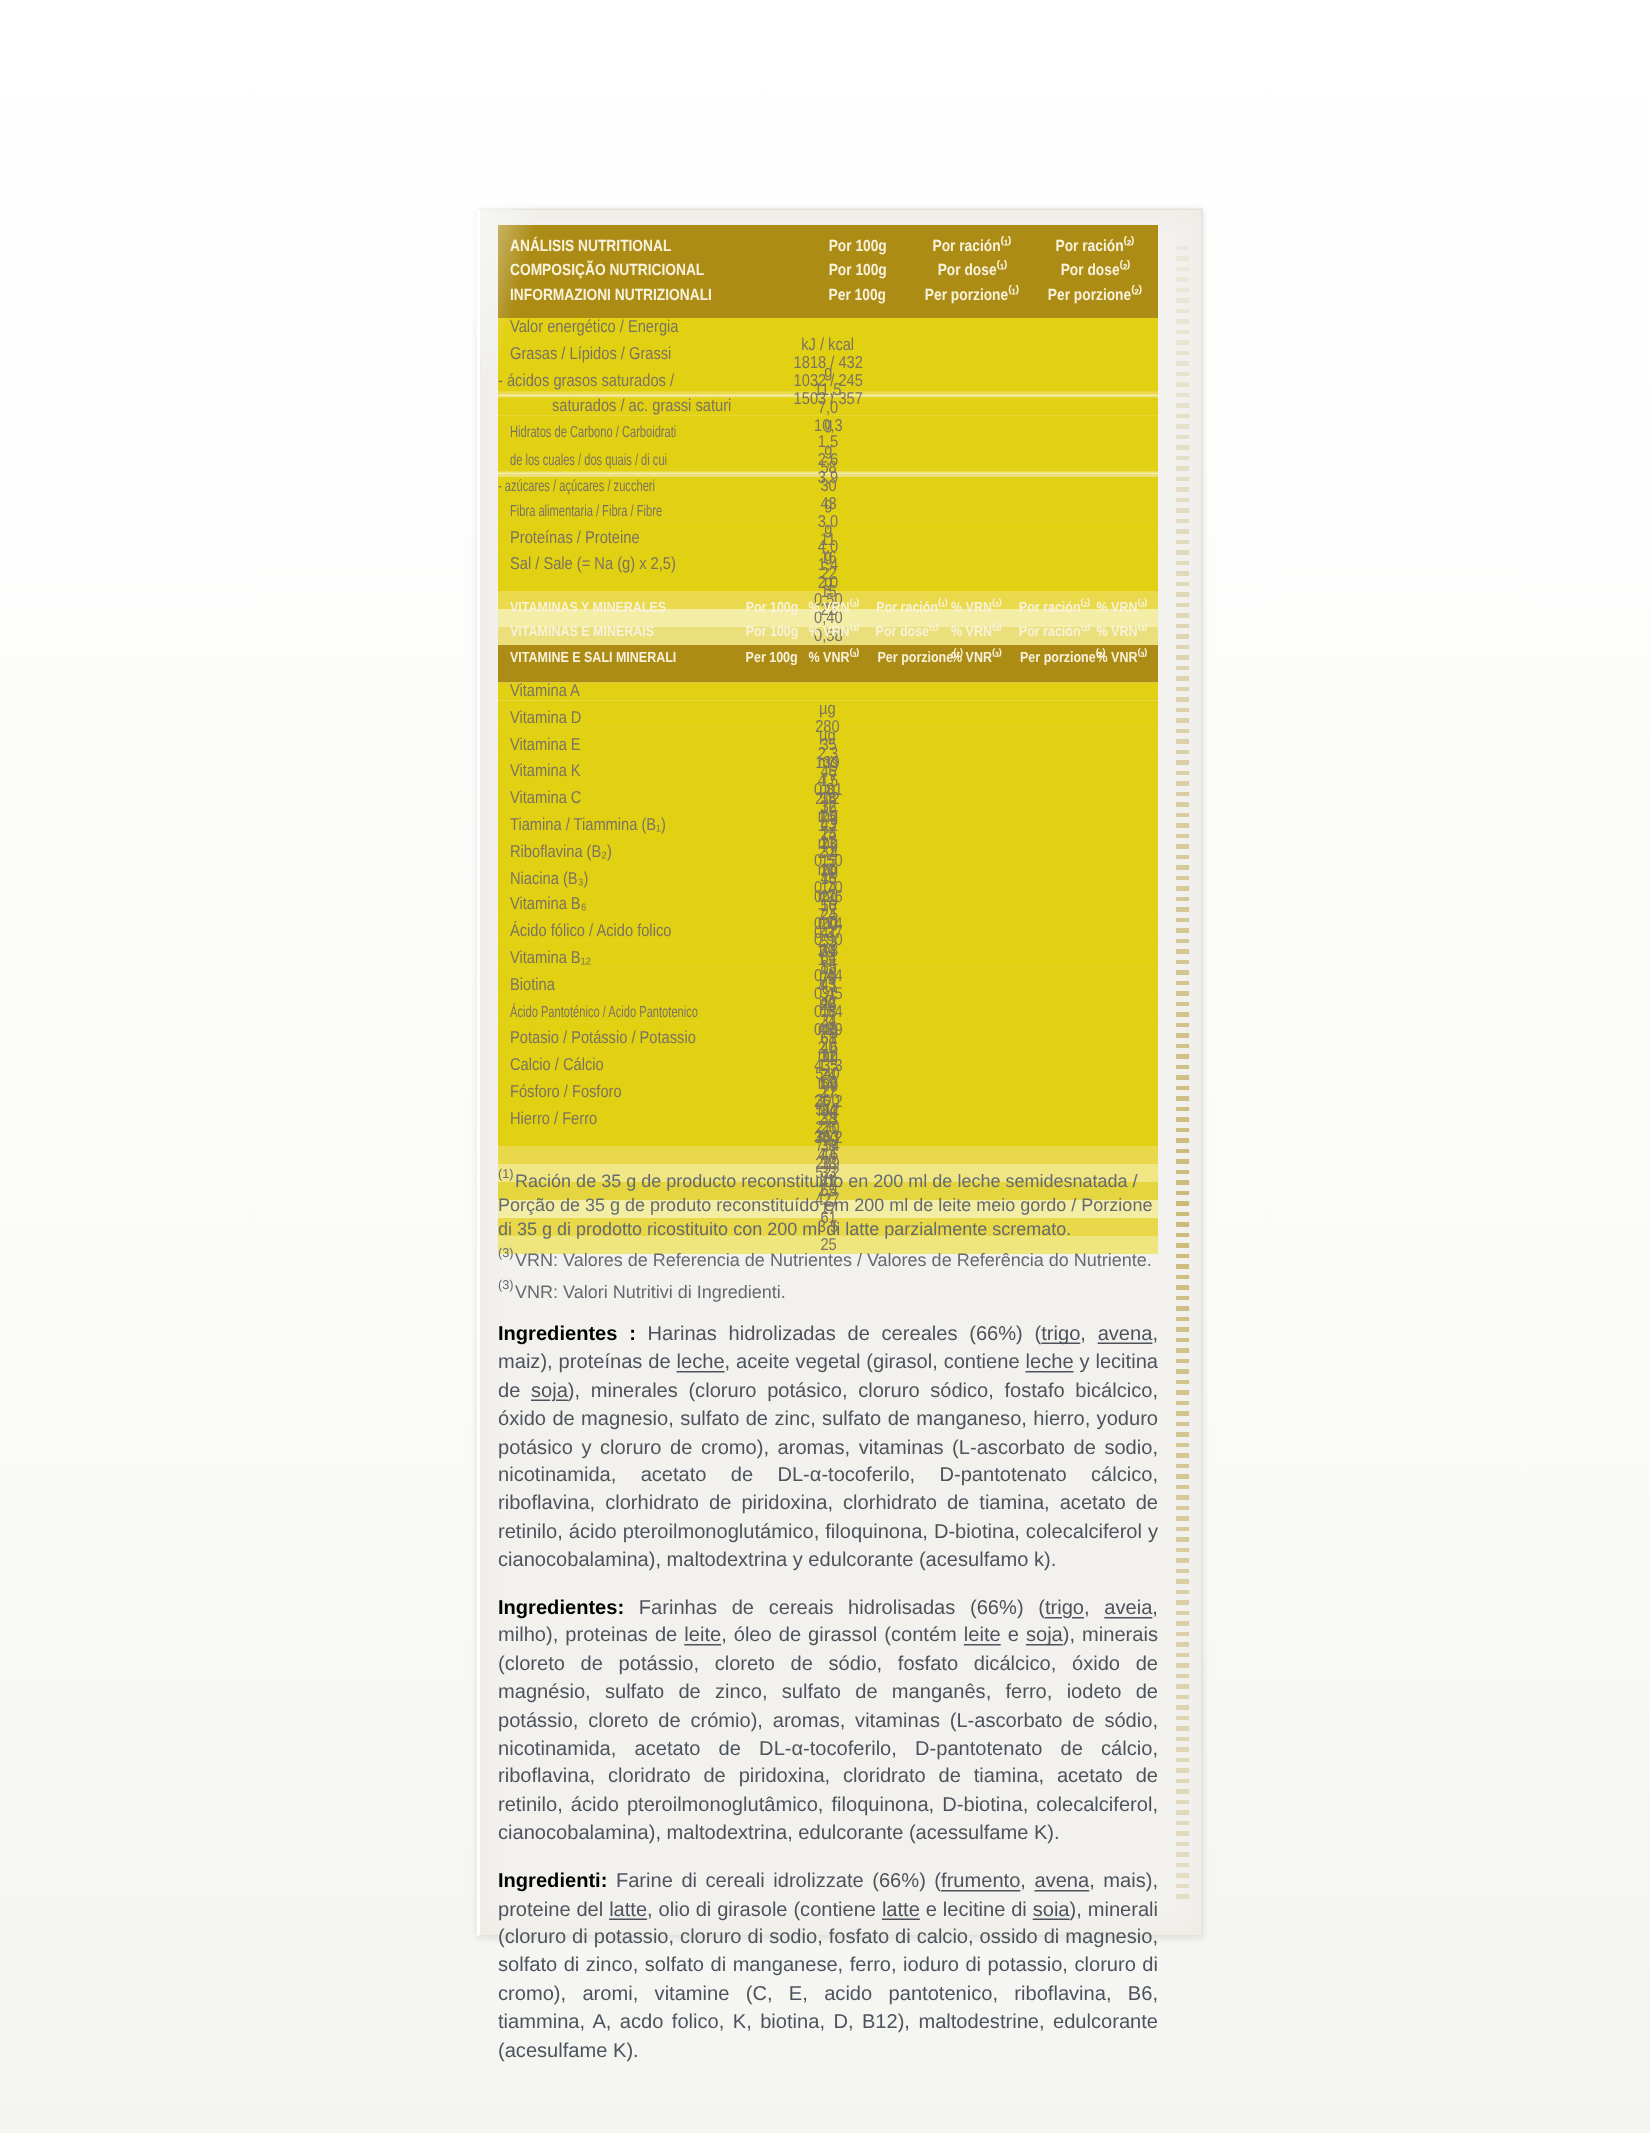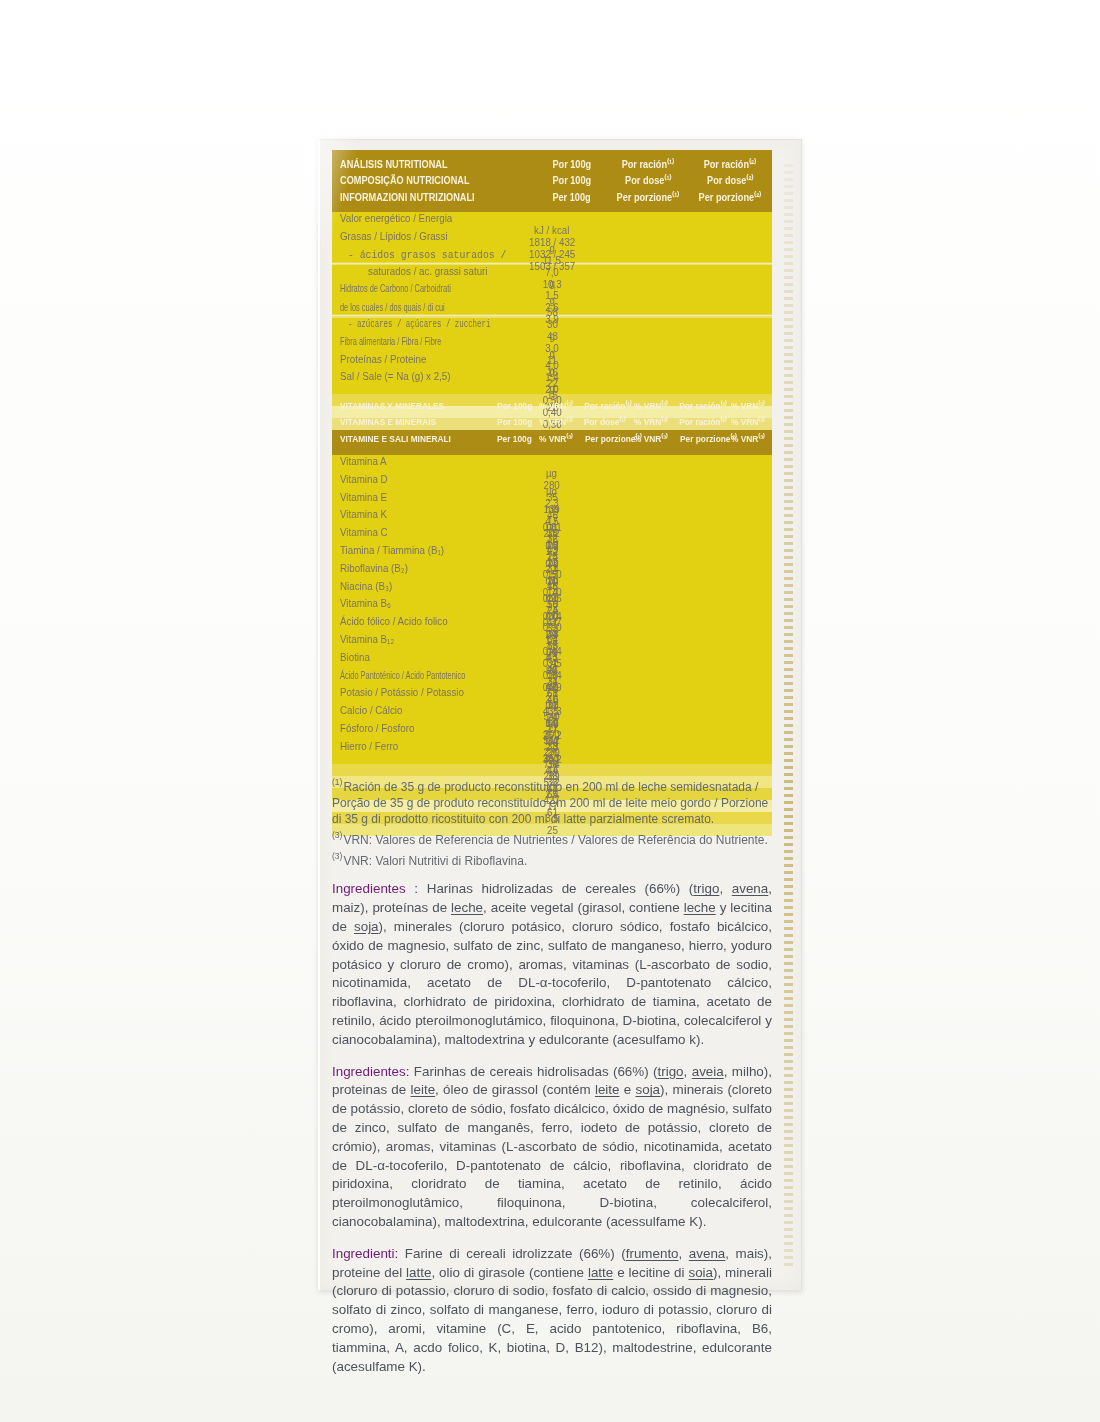--- a/index.html
+++ b/index.html
@@ -60,7 +60,7 @@
   .c-label > span{transform-origin:0 50%;}
   .c-unit{justify-content:center;background:var(--base-yellow,#e2d012);}
   .c-val{justify-content:center;}
-  .ind1{padding-left:16px;font-family:Liberation Mono, monospace;}
+  .ind1{padding-left:0;}
   .ind2{padding-left:36px;}
   .tight > span{transform:scaleX(.70);font-size:10.6px;}
 

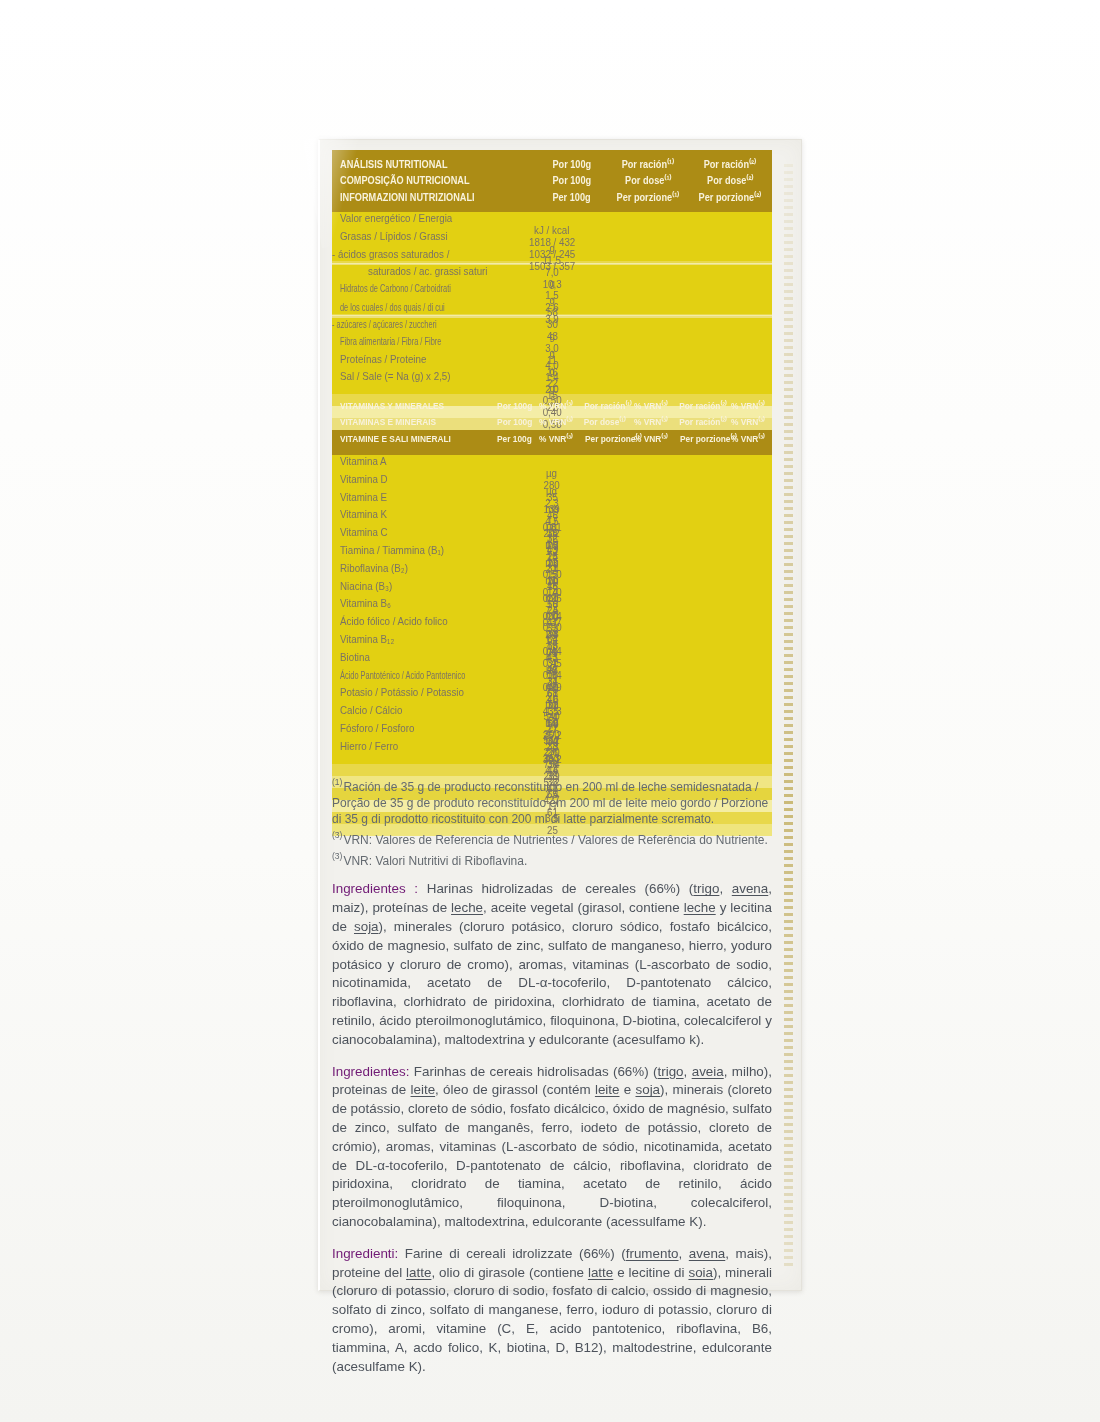--- a/index.html
+++ b/index.html
@@ -781,7 +781,7 @@
       <div class="footnotes" id="footnotes">
           <div class="fn"><span class="fn-marker">(1)</span><span class="fn-text">Ración de 35 g de producto reconstituido en 200 ml de leche semidesnatada / Porção de 35 g de produto reconstituído em 200 ml de leite meio gordo / Porzione di 35 g di prodotto ricostituito con 200 ml di latte parzialmente scremato.</span></div>
           <div class="fn"><span class="fn-marker">(3)</span><span class="fn-text">VRN: Valores de Referencia de Nutrientes / Valores de Referência do Nutriente.</span></div>
-          <div class="fn"><span class="fn-marker">(3)</span><span class="fn-text">VNR: Valori Nutritivi di Riboflavina.</span></div>
+          <div class="fn"><span class="fn-marker">(3)</span><span class="fn-text">VNR: Valori Nutritivi di Ingredienti.</span></div>
         </div>
 
       <div class="ingredients" id="ingredients">

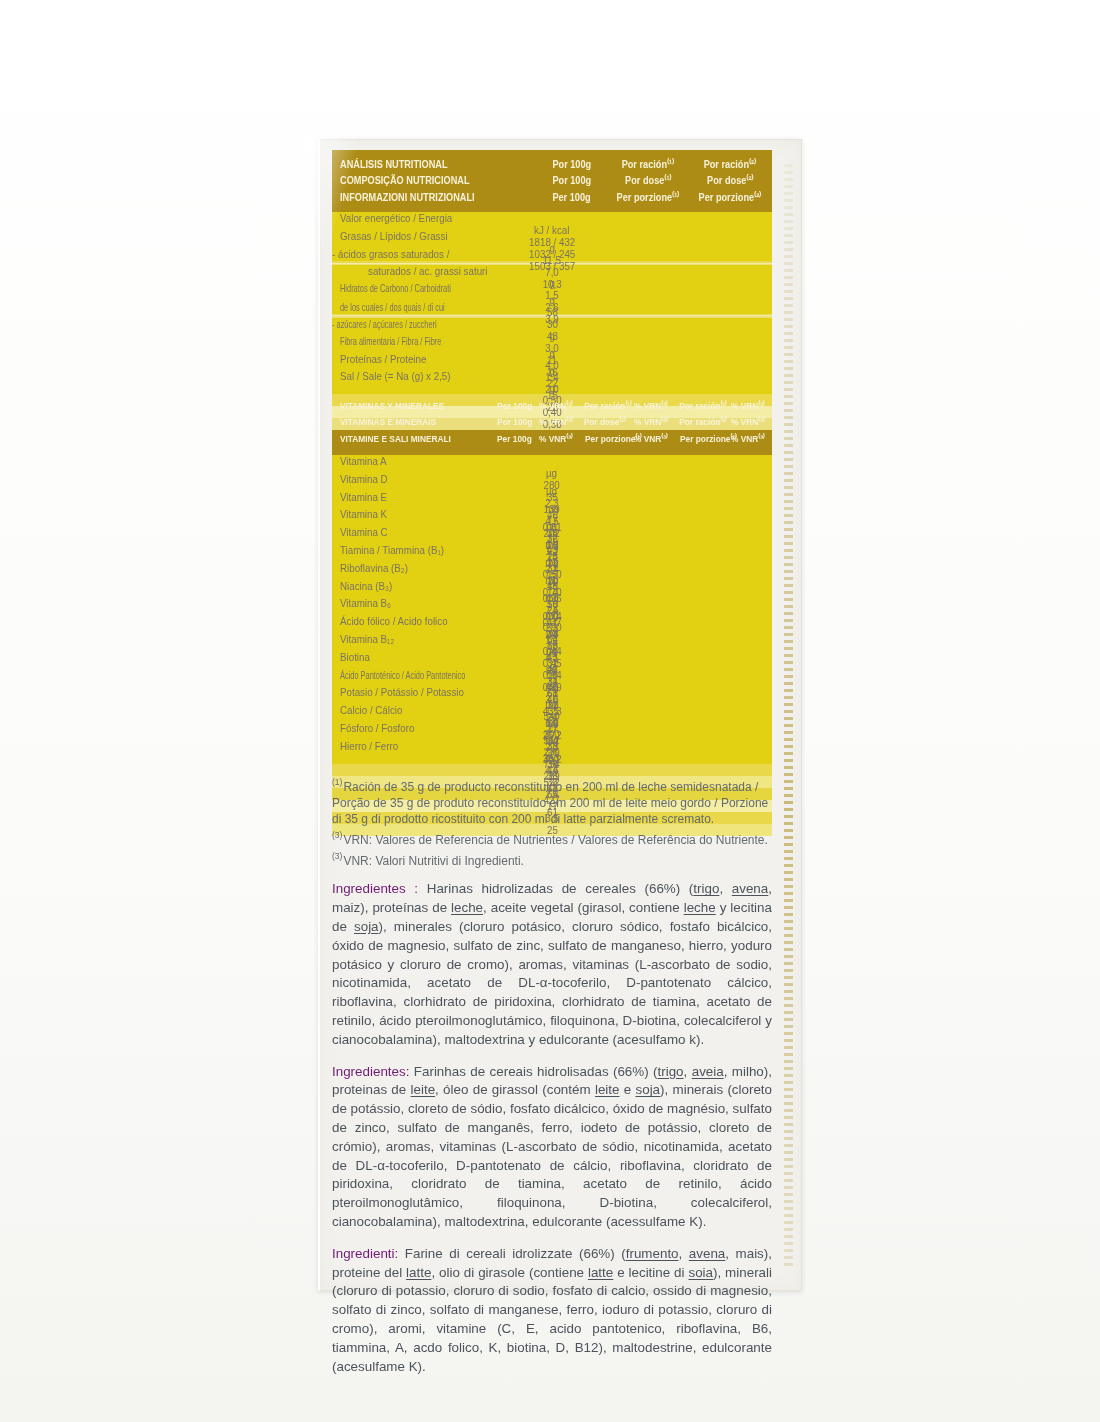--- a/index.html
+++ b/index.html
@@ -84,7 +84,7 @@
   
   .ingredients{margin-top:11px;width:440px;}
   .ingredients p{margin:0 0 13px 0;font-size:13.4px;line-height:18.8px;color:var(--body-text,#4d535c);text-align:justify;}
-  .seg-b{font-weight:400;color:#701a75;}
+  .seg-b{font-weight:700;color:#000000;}
   .seg-u{text-decoration:underline;text-underline-offset:2px;}
 </style>
 </head>

